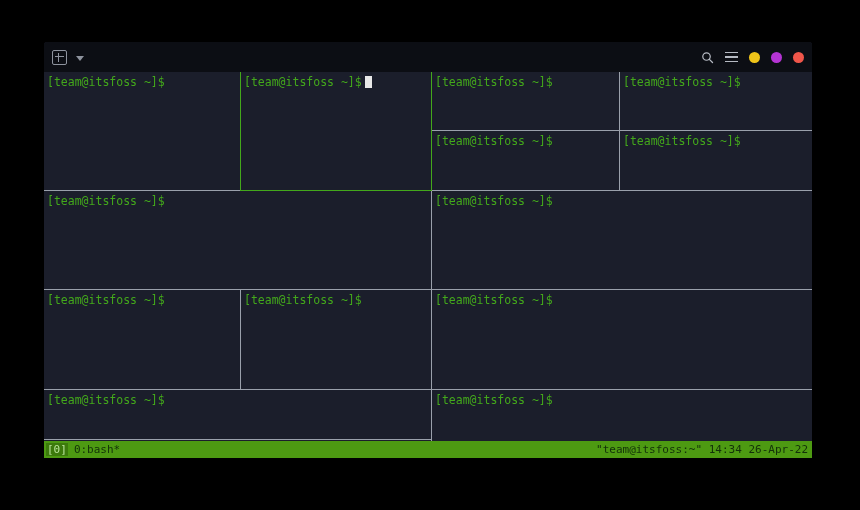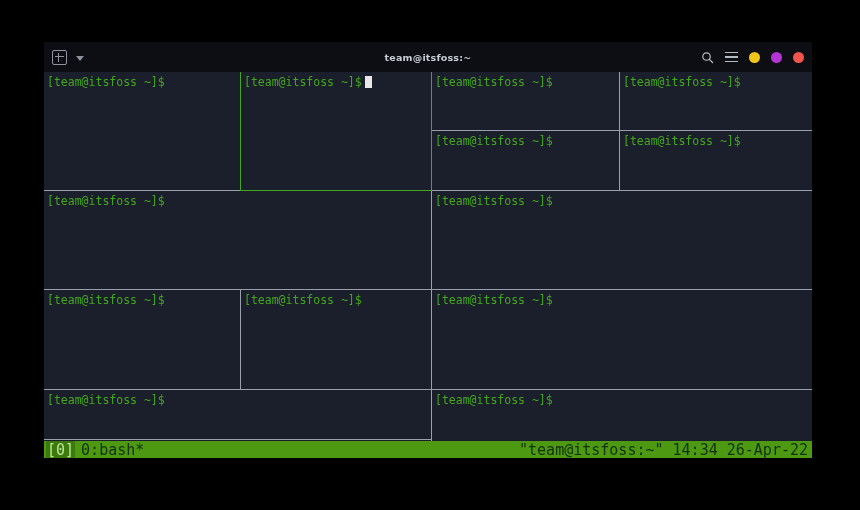--- a/index.html
+++ b/index.html
@@ -179,7 +179,6 @@
         <span class="chevron-icon"></span>
       </div>
 
-      <div id="title-text">team@itsfoss:~</div>
 
       <div class="tb-right">
         <span>

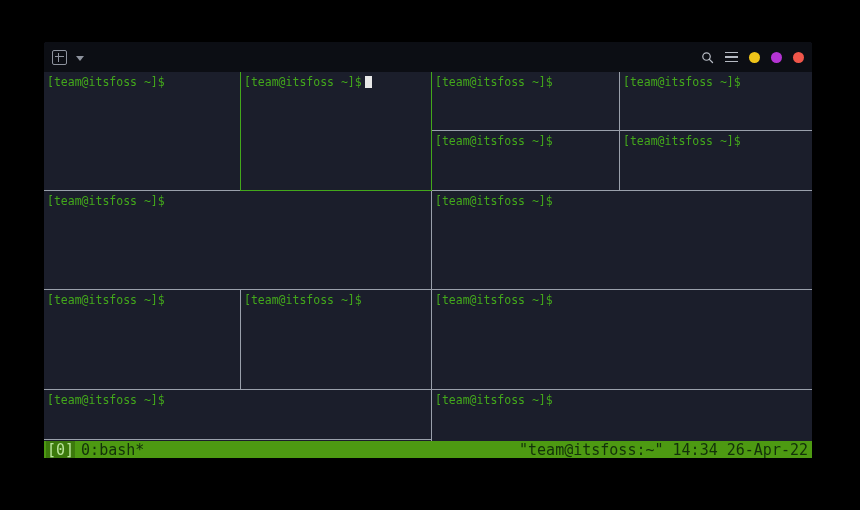--- a/index.html
+++ b/index.html
@@ -145,7 +145,7 @@
     display: flex;
     align-items: center;
     font-family: "DejaVu Sans Mono", monospace;
-    font-size: 15px;
+    font-size: 11px;
     color: #0f2b06;
     box-sizing: border-box;
     padding: 0 2px;

